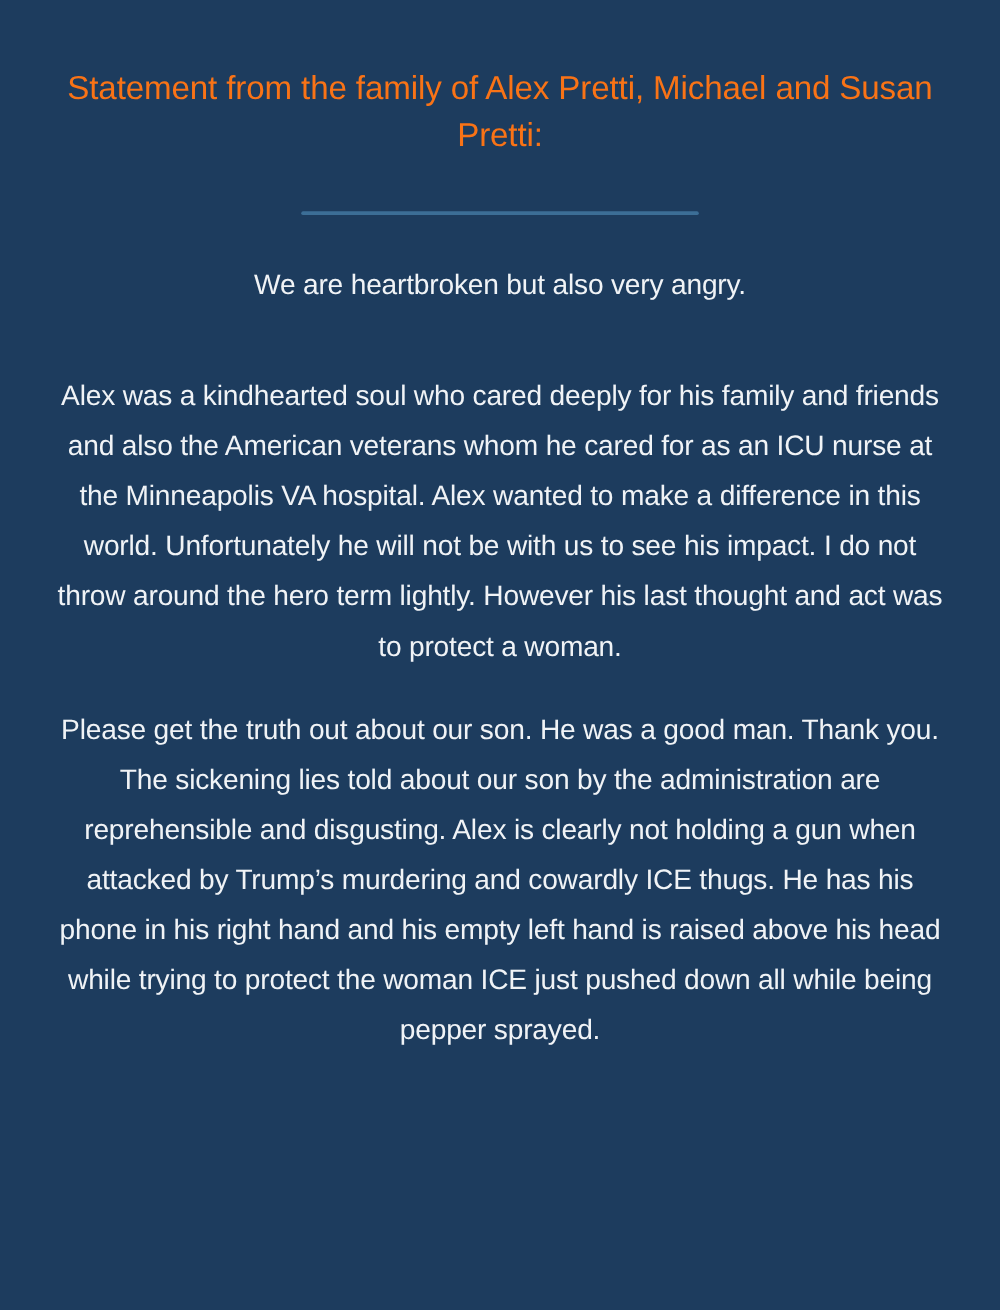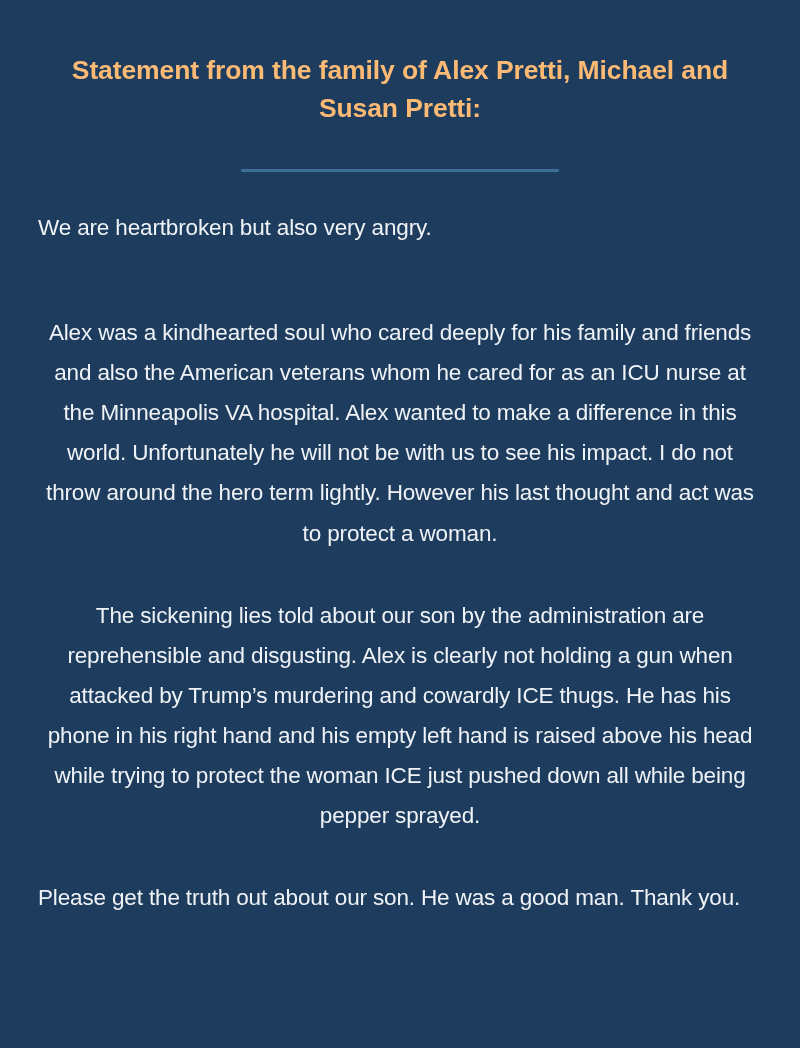--- a/index.html
+++ b/index.html
@@ -24,9 +24,9 @@
     padding: 52px 34px 0 34px;
   }
   .statement-title {
-    color: #fdba74;
+    color: #f97316;
     font-size: 26.5px;
-    font-weight: bold;
+    font-weight: normal;
     line-height: 1.42;
     text-align: center;
     letter-spacing: -0.1px;

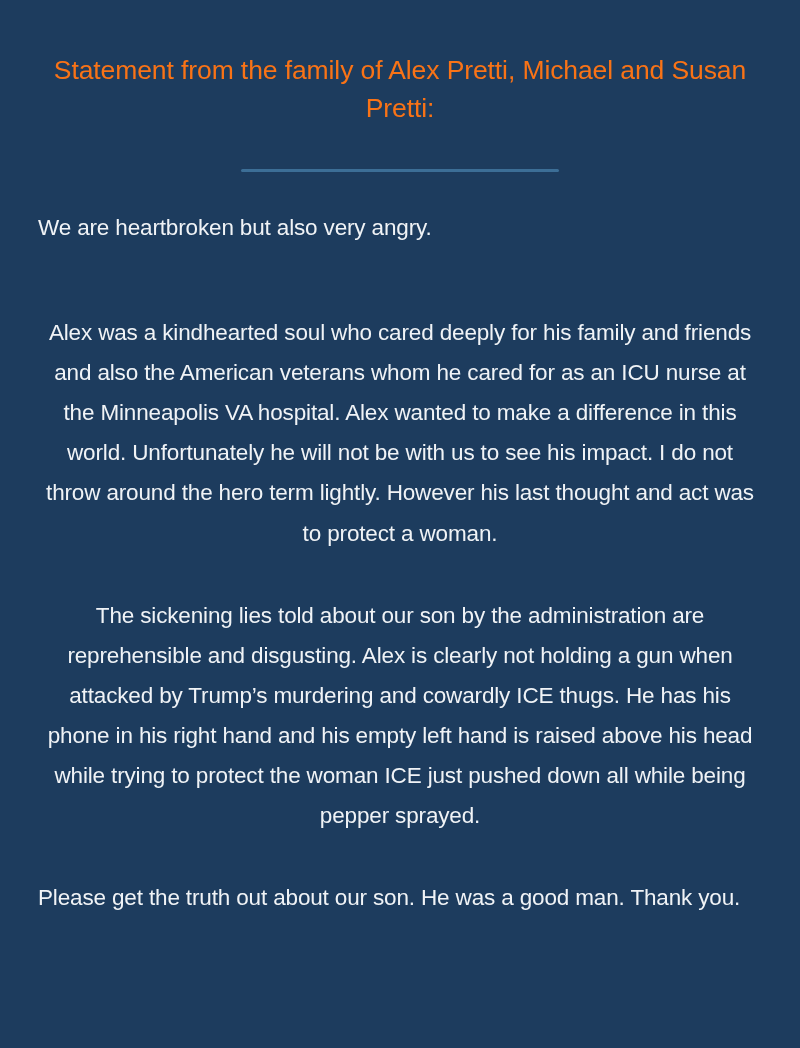--- a/index.html
+++ b/index.html
@@ -46,8 +46,7 @@
     margin-top: 36px;
     display: flex;
     flex-direction: column;
-    align-items: flex-start;
-    gap: 16px;
+    align-items: center;
   }
   .para {
     color: #f0f3f6;

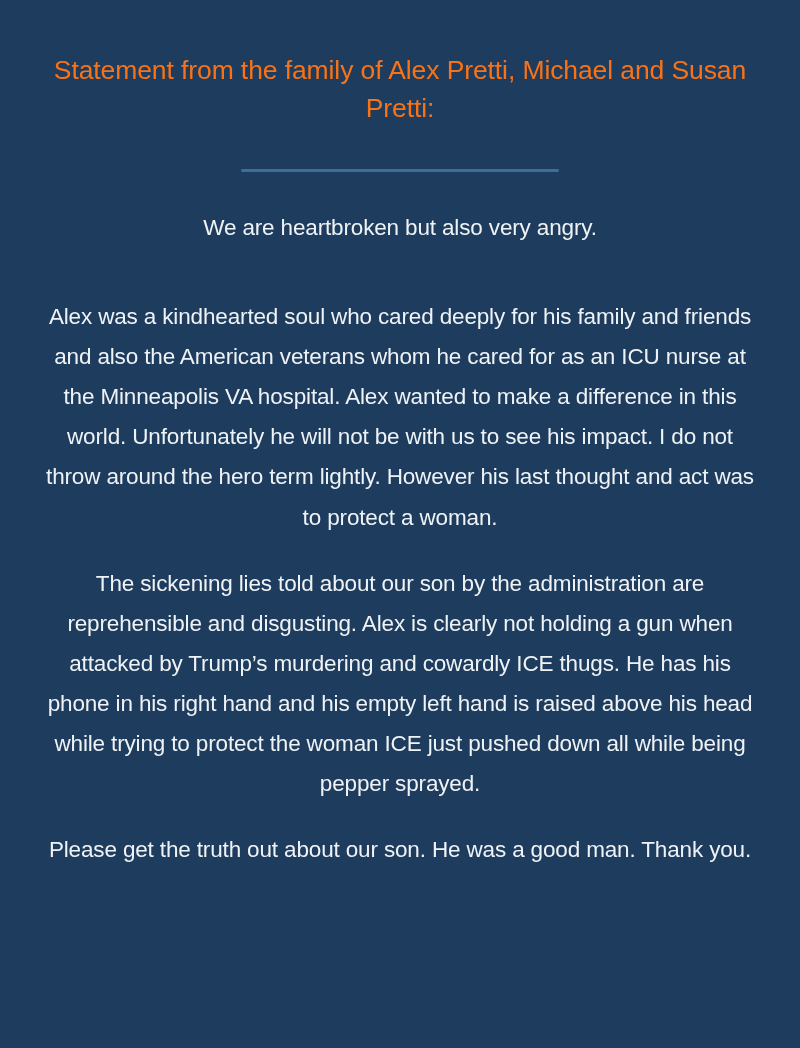--- a/index.html
+++ b/index.html
@@ -73,8 +73,8 @@
   <div class="body-block">
     <p class="para p1">We are heartbroken but also very angry.</p>
     <p class="para p2">Alex was a kindhearted soul who cared deeply for his family and friends and also the American veterans whom he cared for as an ICU nurse at the Minneapolis VA hospital. Alex wanted to make a difference in this world. Unfortunately he will not be with us to see his impact. I do not throw around the hero term lightly. However his last thought and act was to protect a woman.</p>
+    <p class="para p4">Please get the truth out about our son. He was a good man. Thank you.</p>
     <p class="para p3">The sickening lies told about our son by the administration are reprehensible and disgusting. Alex is clearly not holding a gun when attacked by Trump’s murdering and cowardly ICE thugs. He has his phone in his right hand and his empty left hand is raised above his head while trying to protect the woman ICE just pushed down all while being pepper sprayed.</p>
-    <p class="para p4">Please get the truth out about our son. He was a good man. Thank you.</p>
   </div>
 </div>
 

